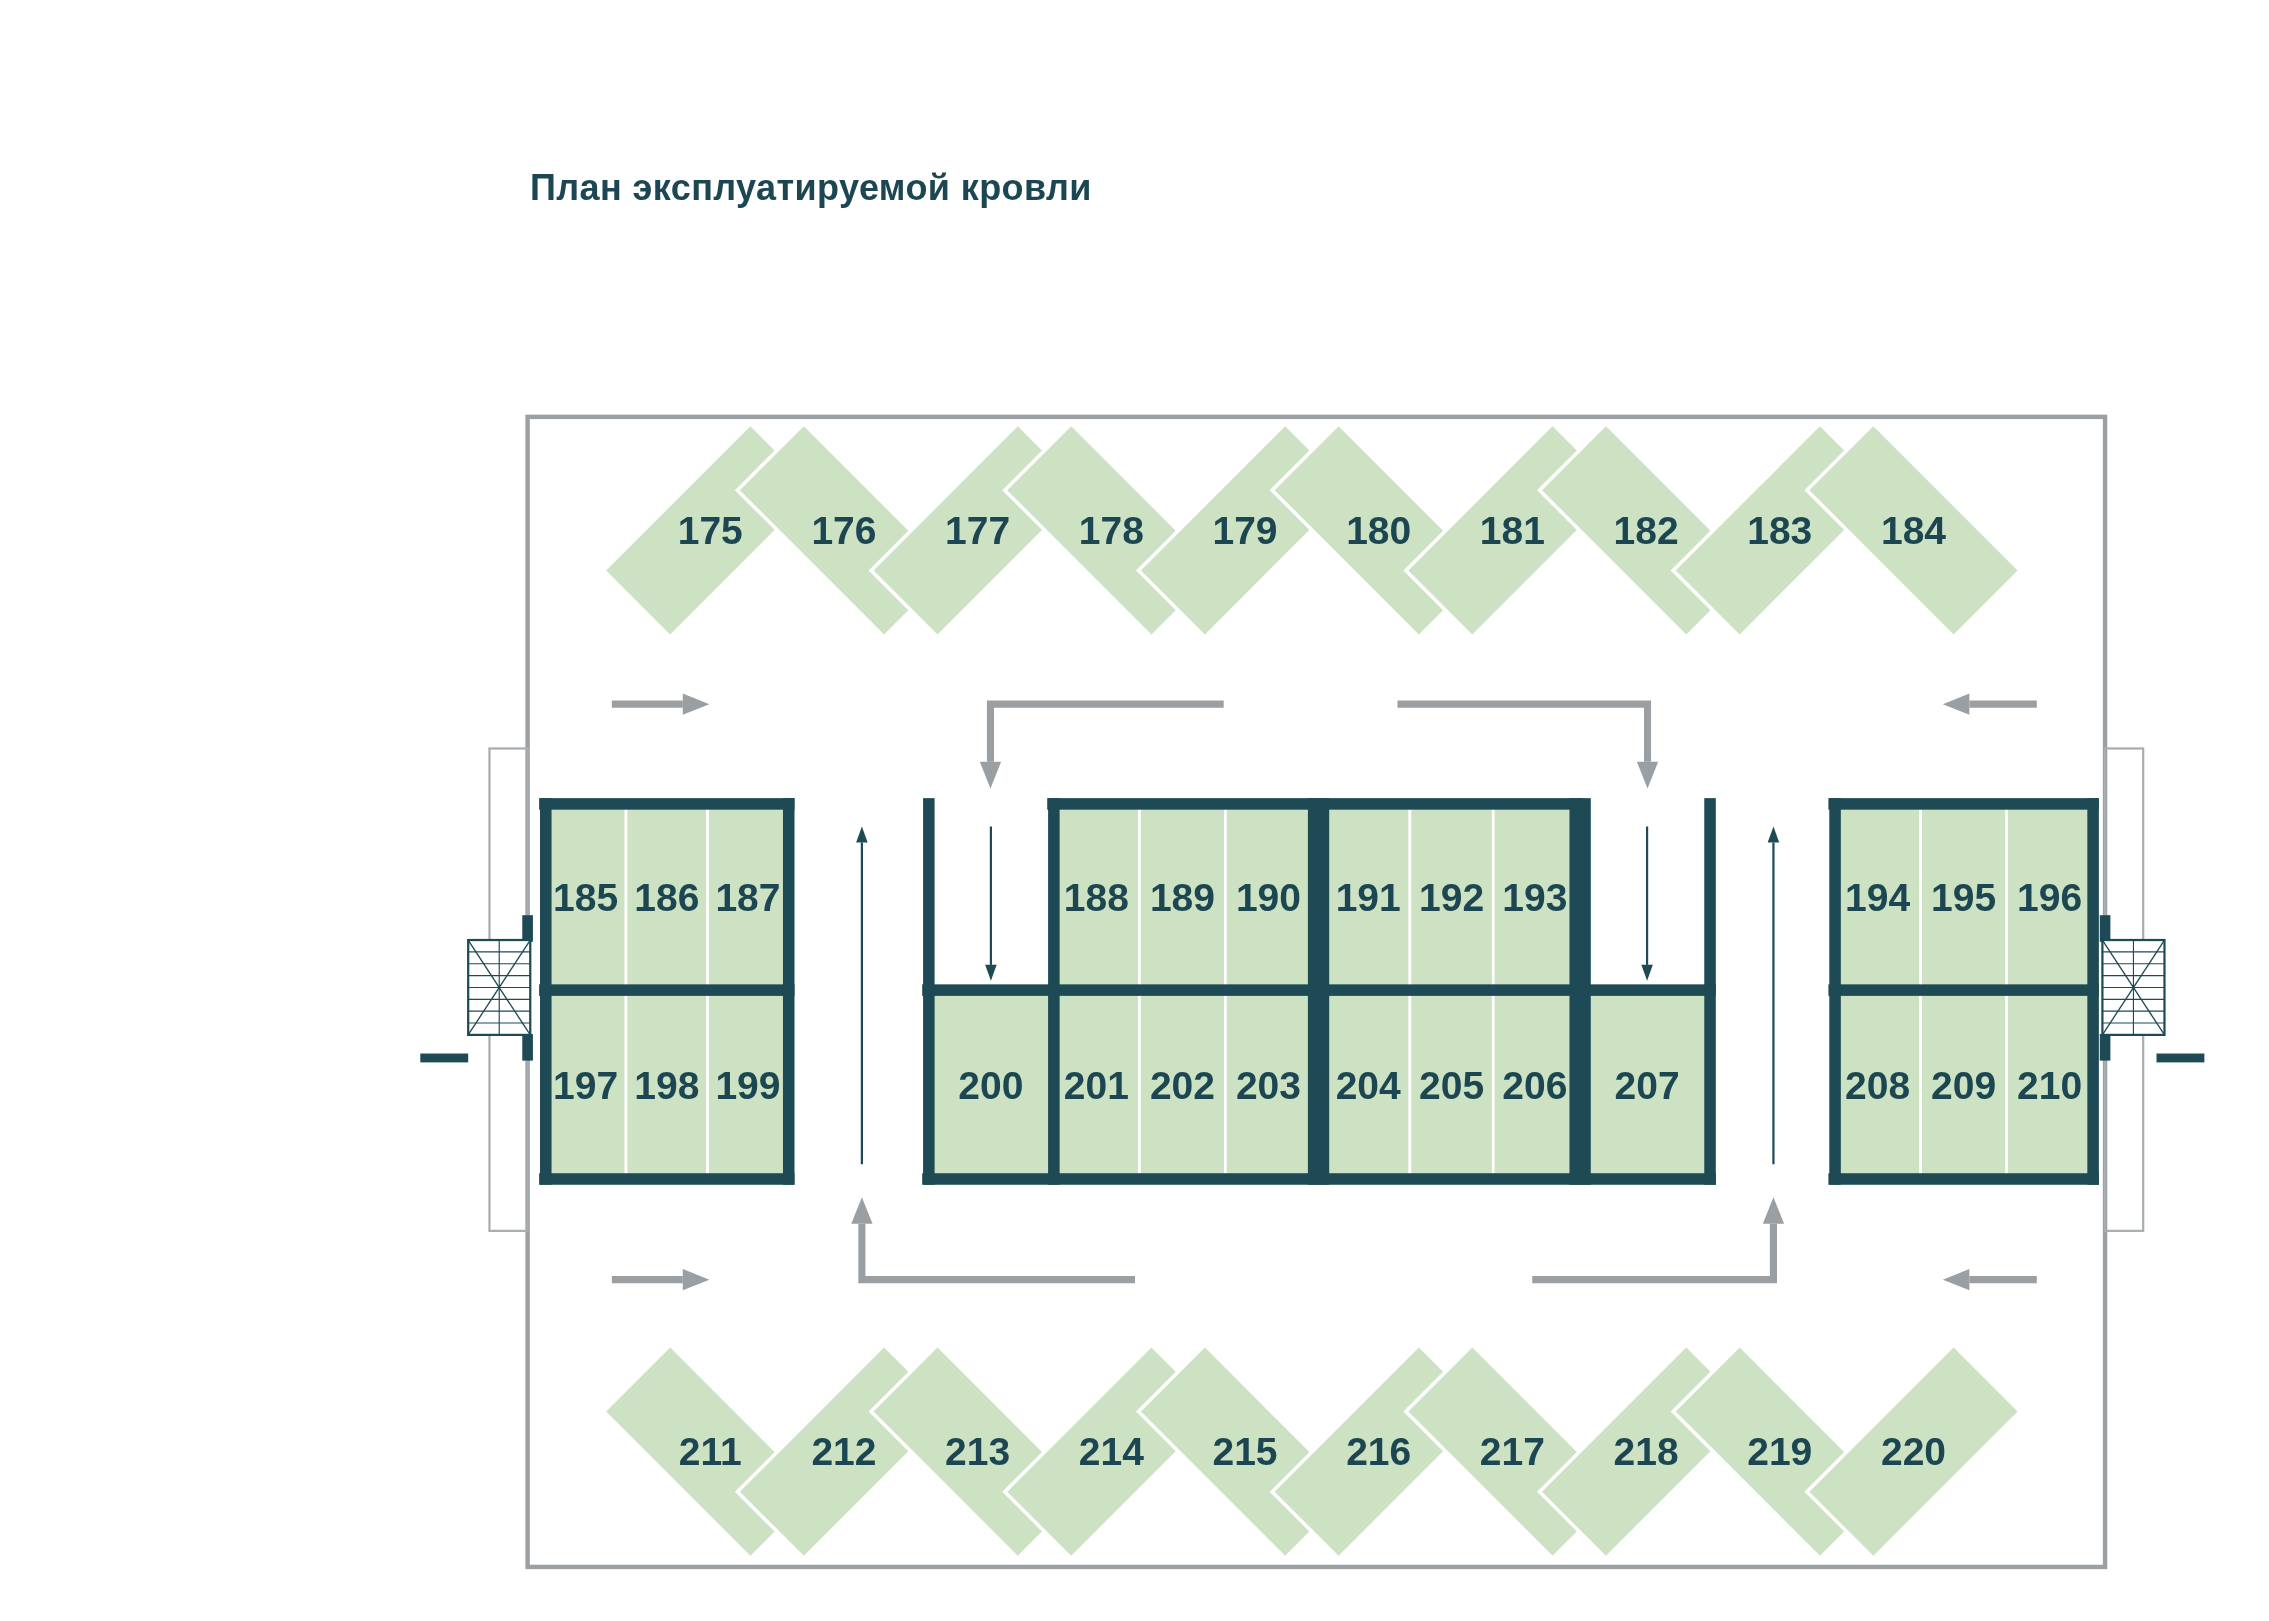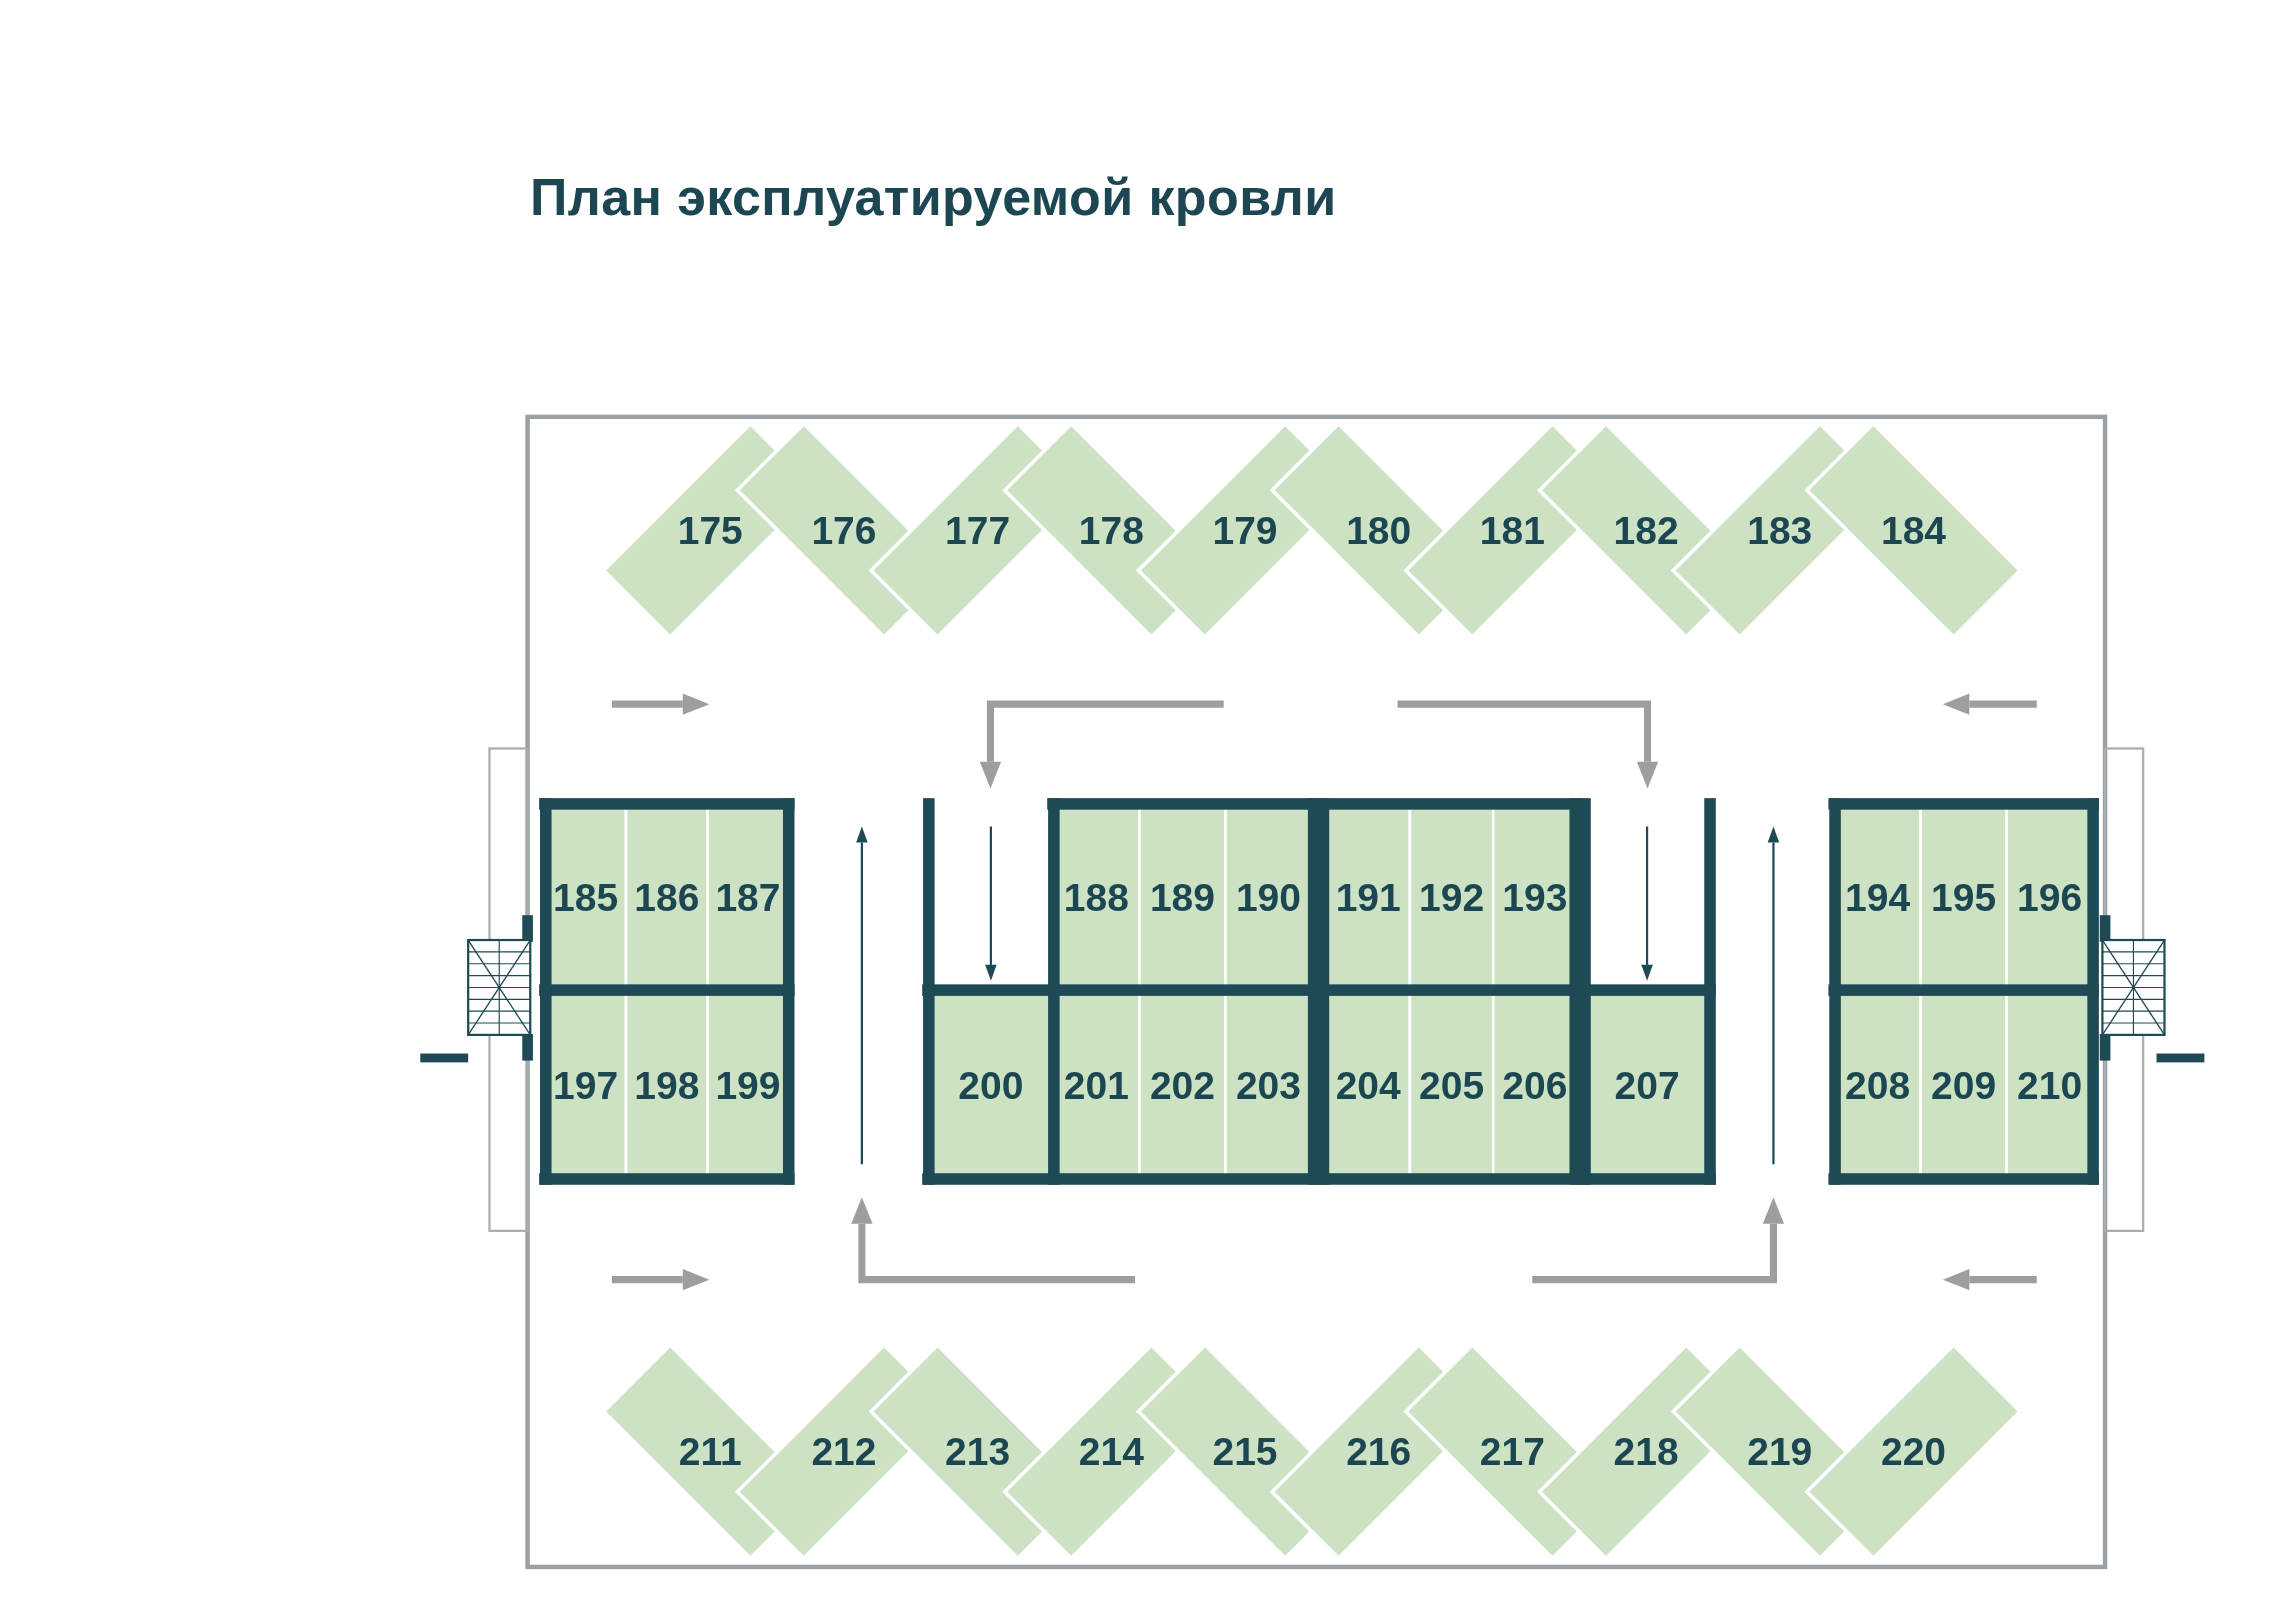--- a/index.html
+++ b/index.html
@@ -5,7 +5,7 @@
   html,body{margin:0;padding:0;background:#ffffff;}
   body{width:2270px;height:1622px;overflow:hidden;font-family:"Liberation Sans",sans-serif;}
   .stage{position:relative;width:2270px;height:1622px;background:#ffffff;}
-  .plan-title{position:absolute;left:530px;top:167px;margin:0;font-size:52px;font-weight:bold;color:#1c4752;letter-spacing:0.4px;}
+  .plan-title{position:absolute;left:530px;top:167px;margin:0;font-size:36px;font-weight:bold;color:#1c4752;letter-spacing:0.4px;}
   svg{position:absolute;left:0;top:0;}
   text.space-num{font-family:"Liberation Sans",sans-serif;font-weight:bold;}
 </style>

